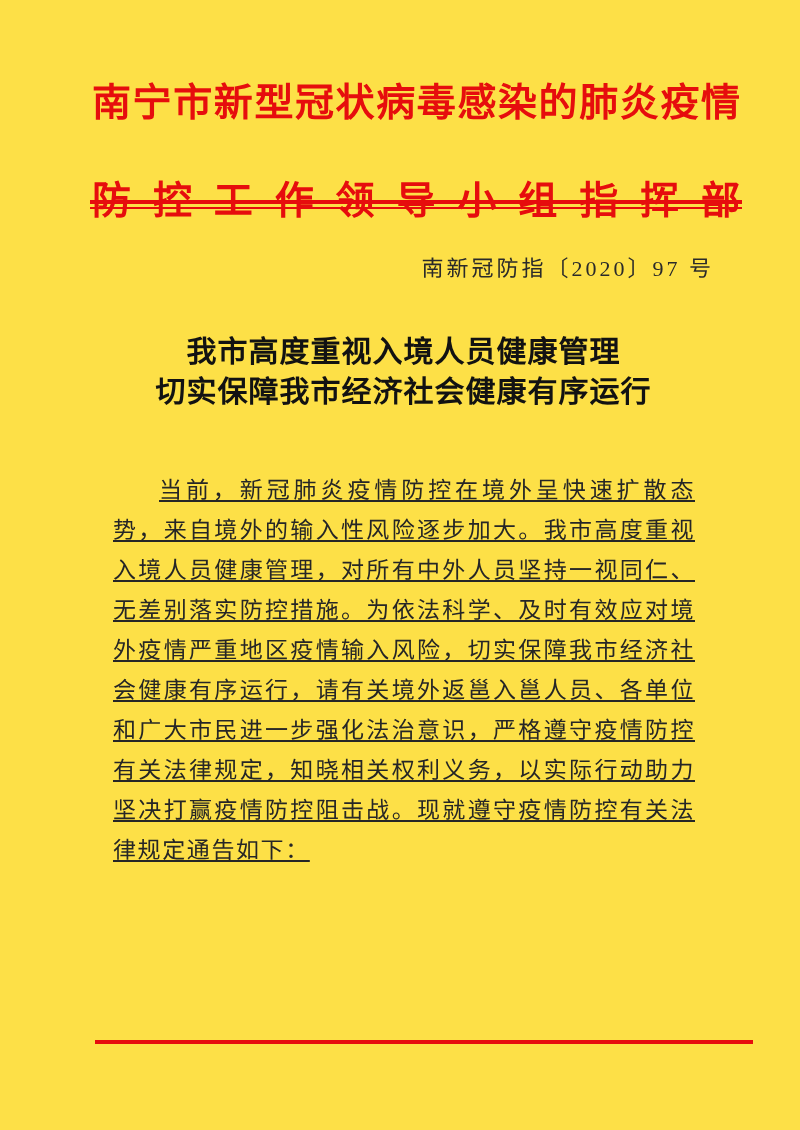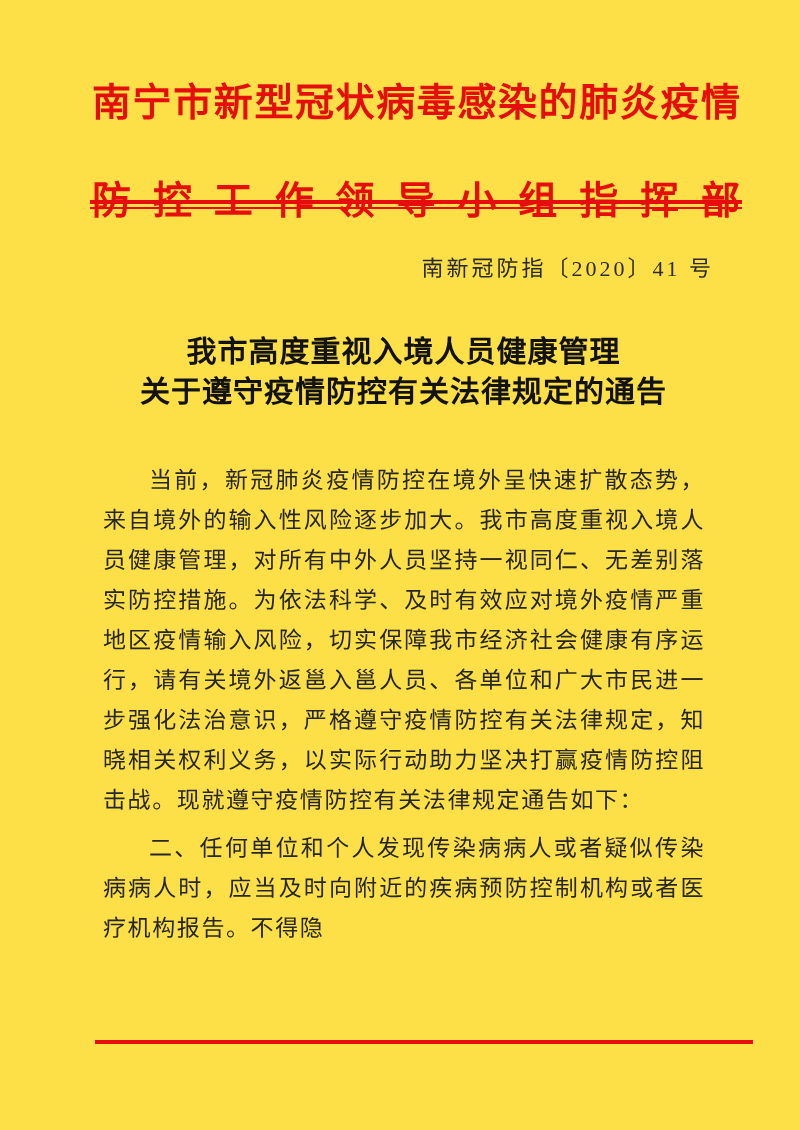--- a/index.html
+++ b/index.html
@@ -112,7 +112,7 @@
     <div class="rule-thin"></div>
   </div>
 
-  <div class="doc-number">南新冠防指〔2020〕41 号</div>
+  <div class="doc-number">南新冠防指〔2020〕97 号</div>
 
   <div class="notice-title">
     <span class="title-line">我市高度重视入境人员健康管理</span>

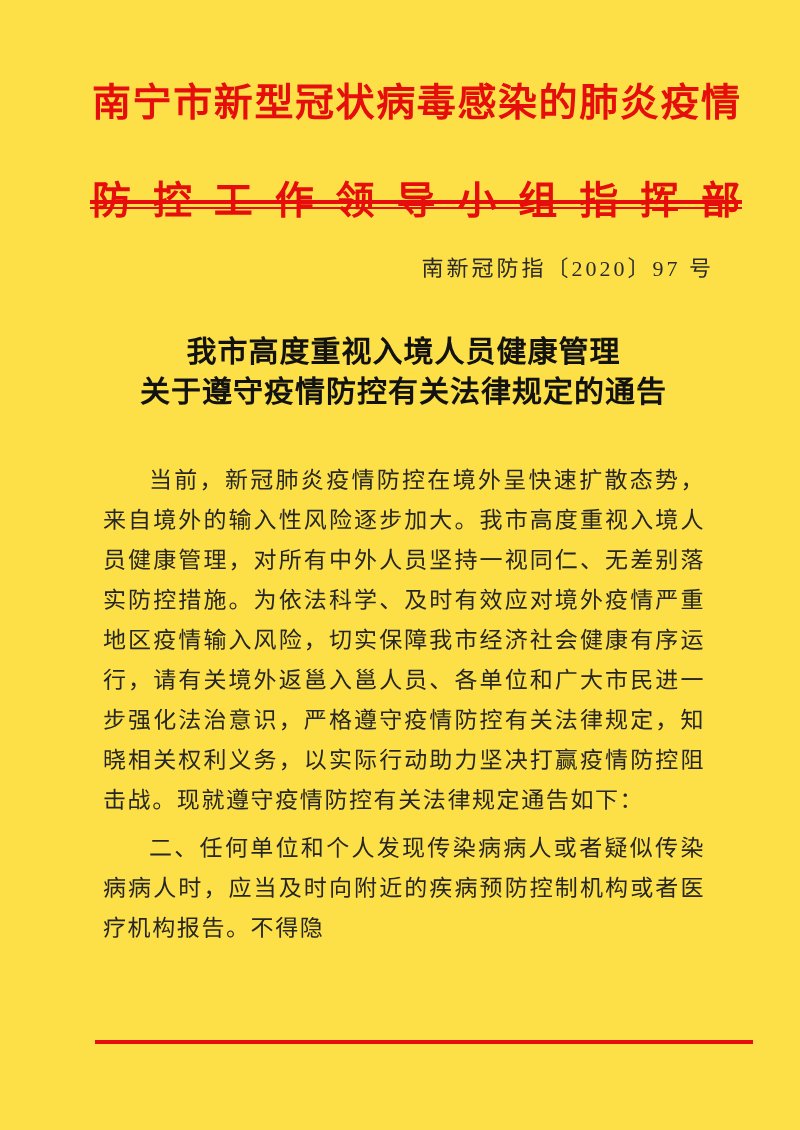--- a/index.html
+++ b/index.html
@@ -116,7 +116,7 @@
 
   <div class="notice-title">
     <span class="title-line">我市高度重视入境人员健康管理</span>
-    <span class="title-line">关于遵守疫情防控有关法律规定的通告</span>
+    <span class="title-line">切实保障我市经济社会健康有序运行</span>
   </div>
 
   <div class="doc-body">

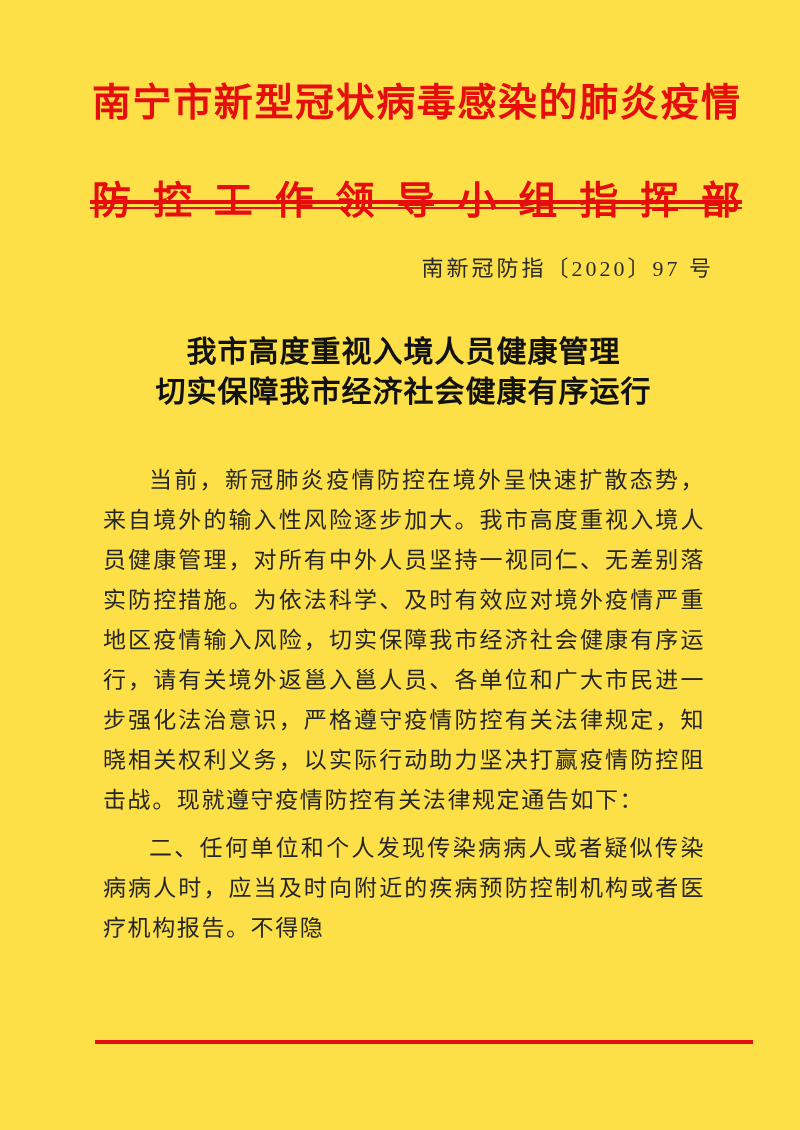--- a/index.html
+++ b/index.html
@@ -84,7 +84,8 @@
   .doc-body p {
     text-indent: 2em;
     letter-spacing: 1.6px;
-    margin: 8px;
+    margin: 18px;
+    text-decoration: underline;
   }
   
   .bottom-rule {

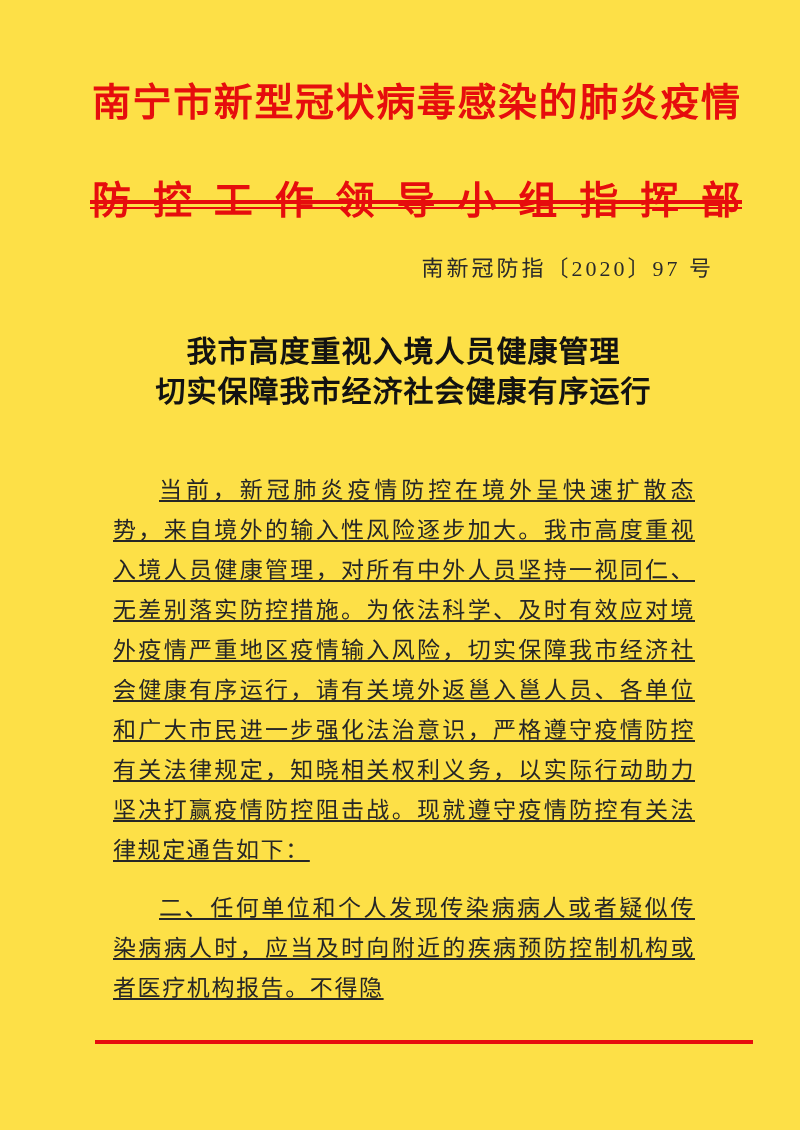--- a/index.html
+++ b/index.html
@@ -122,7 +122,6 @@
 
   <div class="doc-body">
     <p>当前，新冠肺炎疫情防控在境外呈快速扩散态势，来自境外的输入性风险逐步加大。我市高度重视入境人员健康管理，对所有中外人员坚持一视同仁、无差别落实防控措施。为依法科学、及时有效应对境外疫情严重地区疫情输入风险，切实保障我市经济社会健康有序运行，请有关境外返邕入邕人员、各单位和广大市民进一步强化法治意识，严格遵守疫情防控有关法律规定，知晓相关权利义务，以实际行动助力坚决打赢疫情防控阻击战。现就遵守疫情防控有关法律规定通告如下：</p>
-    <p>二、任何单位和个人发现传染病病人或者疑似传染病病人时，应当及时向附近的疾病预防控制机构或者医疗机构报告。不得隐</p>
   </div>
 
   <div class="bottom-rule"></div>

